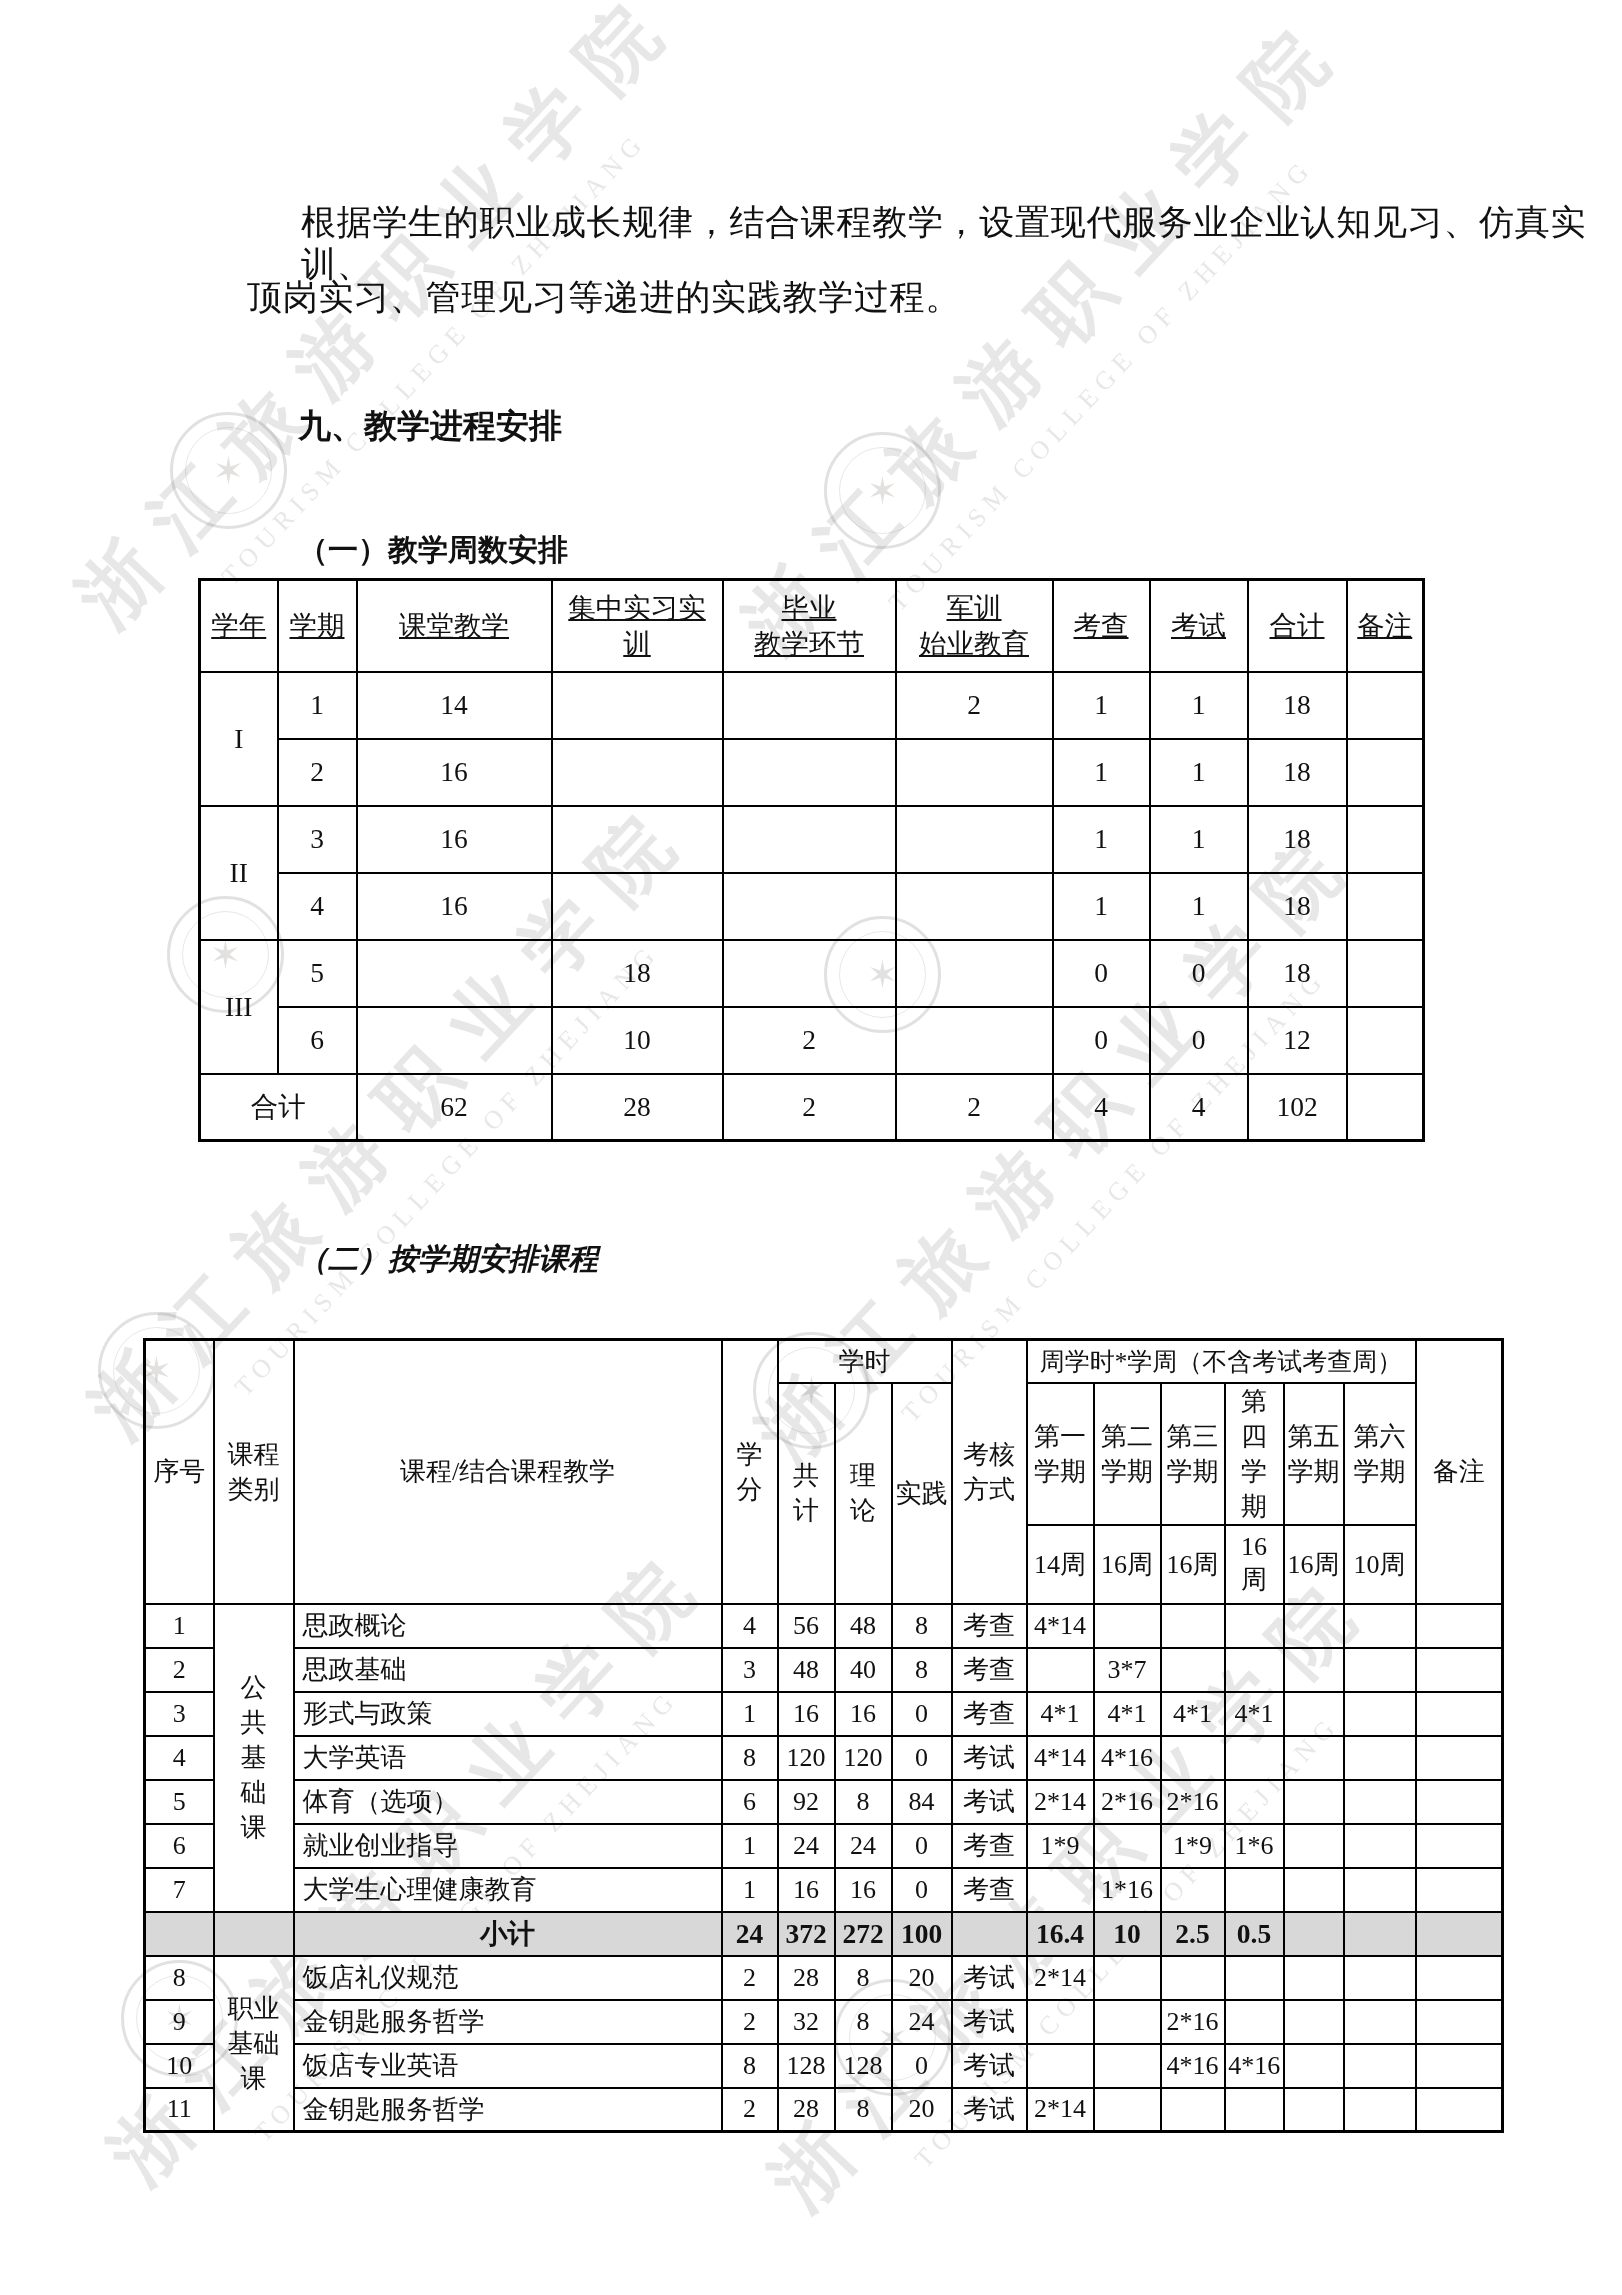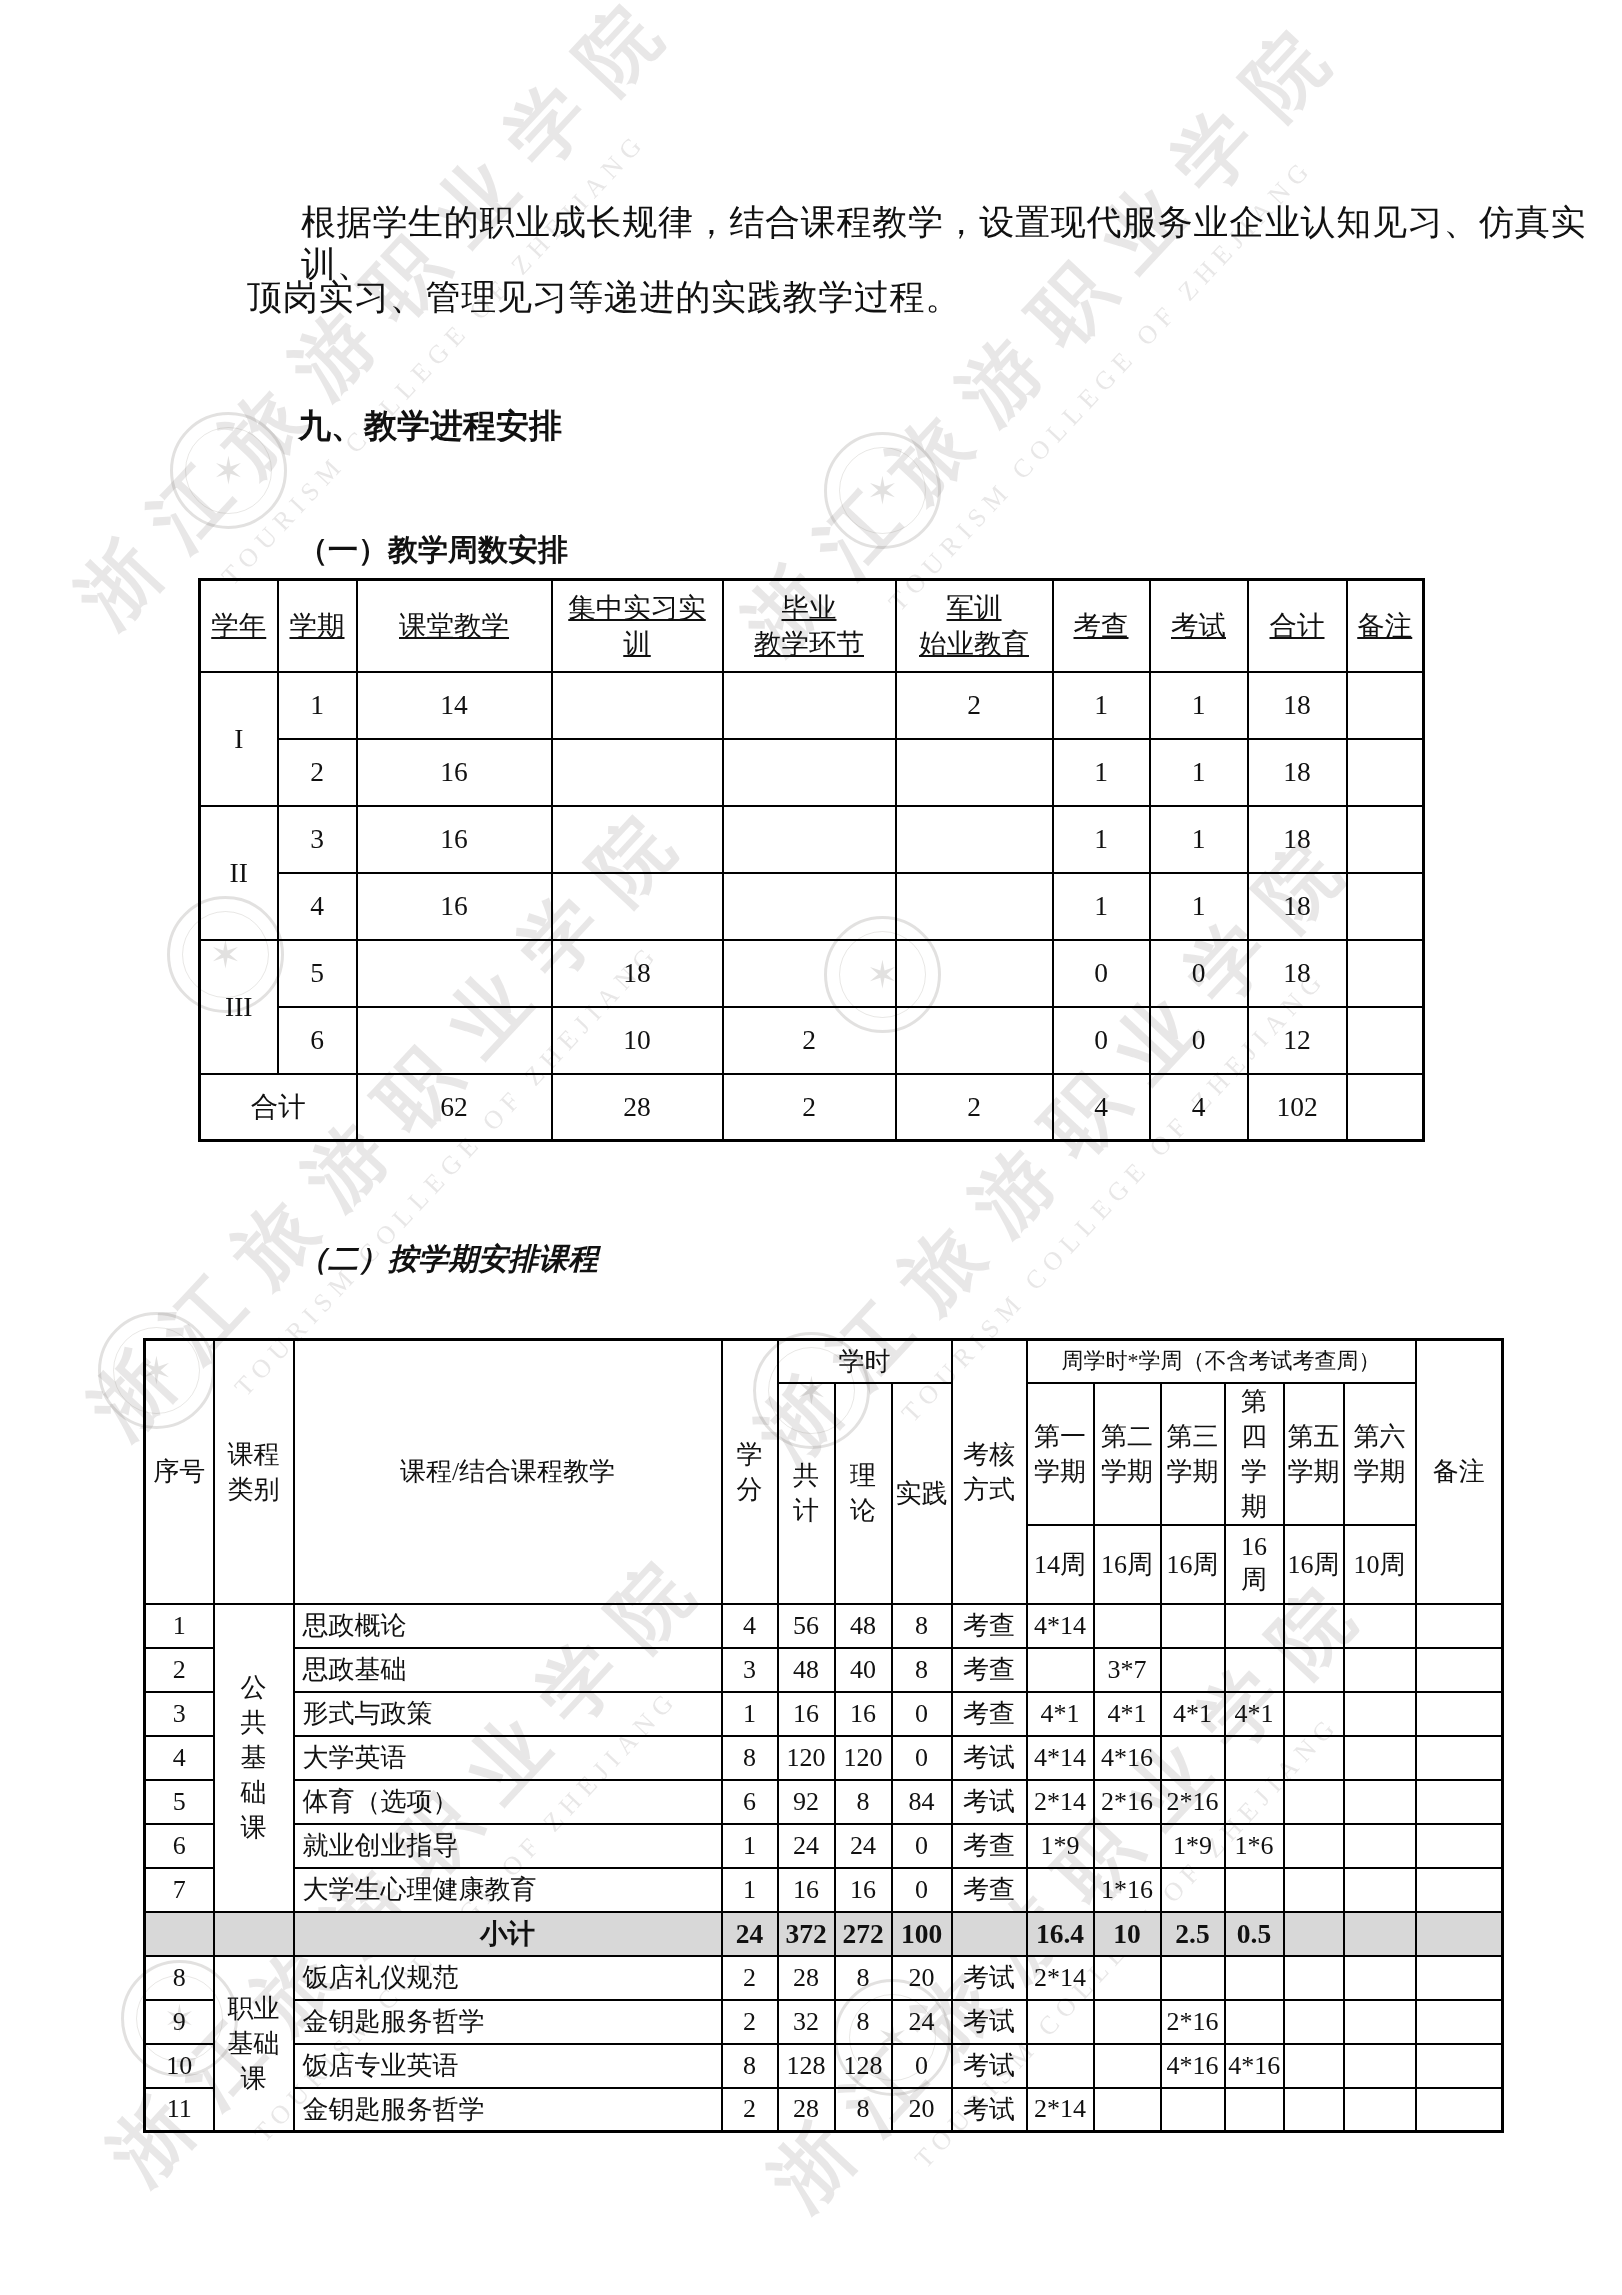--- a/index.html
+++ b/index.html
@@ -71,7 +71,7 @@
   #t2 tr.h3{height:79px;}
   #t2 tr.dr{height:44px;}
   #t2 td.name{text-align:left;padding:0 7.9px;}
-  #t2 td.grp{font-size:22px;white-space:nowrap;}
+  #t2 td.grp{font-size:25px;white-space:nowrap;}
   #t2 tr.subtotal td{background:#d8d8d8;}
   #t2 td.sublabel{font-weight:bold;font-size:27.5px;}
   #t2 td.cat{line-height:1.35;}

